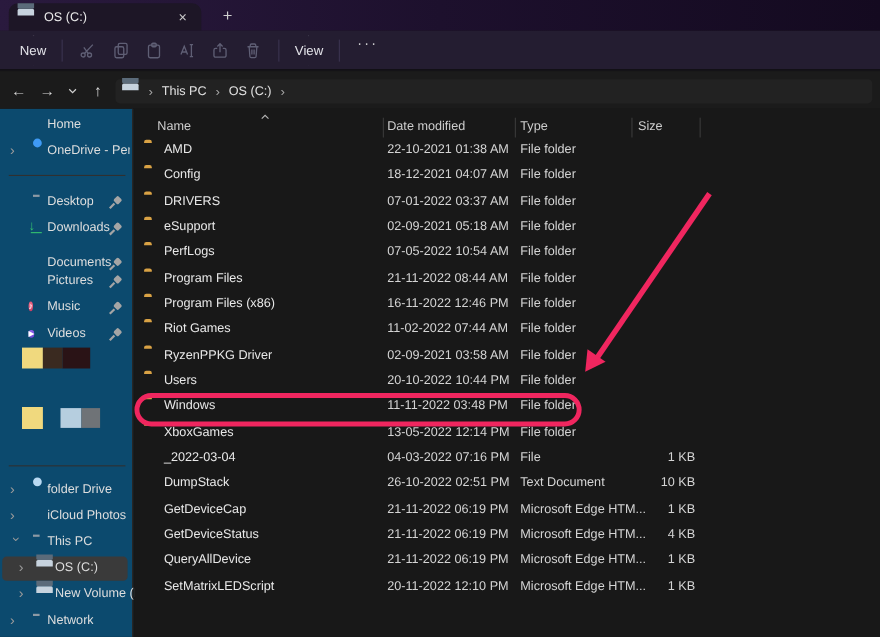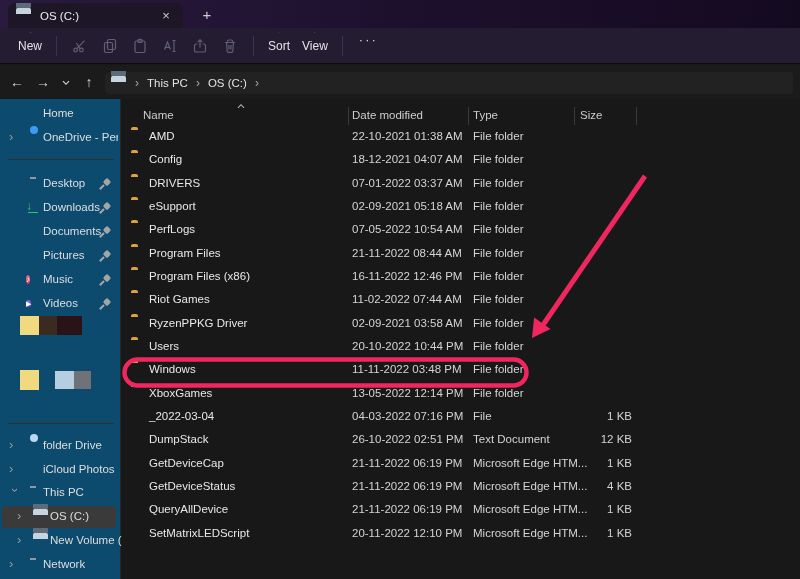--- a/index.html
+++ b/index.html
@@ -177,16 +177,6 @@
     </div>
     <div class="tsep"></div>
     <div class="tbtn">
-      <svg width="15" height="15" viewBox="0 0 16 16" fill="none" stroke="#aeb6d6" stroke-width="1.3">
-          <path d="M5 13V3.2M5 3.2 2.8 5.7M5 3.2l2.2 2.5"></path>
-          <path d="M11 3v9.8M11 12.8l-2.2-2.5M11 12.8l2.2-2.5"></path>
-        </svg>
-      <span>Sort</span>
-      <svg class="chev" width="9" height="6" viewBox="0 0 9 8" fill="none" stroke="#b9b9c4" stroke-width="1.2">
-          <path d="M1 2.5L4.5 6 8 2.5"></path>
-        </svg>
-    </div>
-    <div class="tbtn">
       <svg width="15" height="15" viewBox="0 0 16 16" fill="none" stroke="#c9cdda" stroke-width="1.3">
           <path d="M2 4.5h12M2 8h12M2 11.5h12"></path>
         </svg>

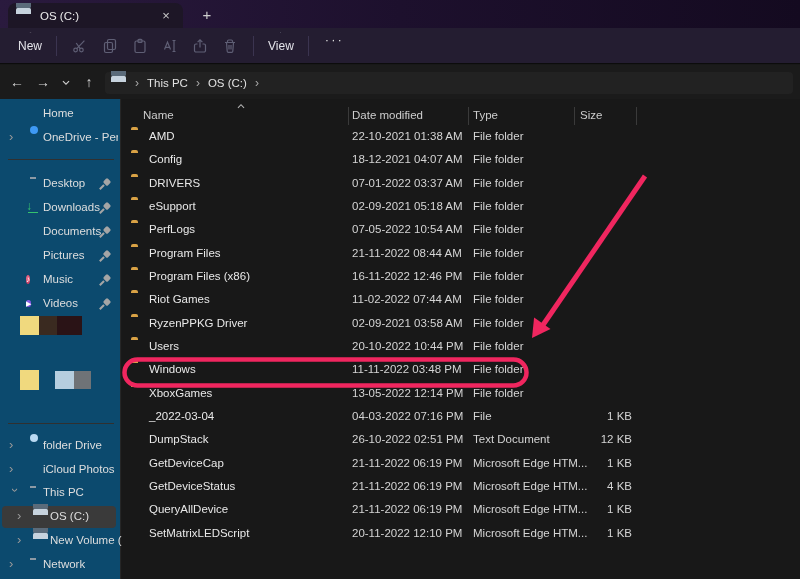--- a/index.html
+++ b/index.html
@@ -245,7 +245,7 @@
     <span class="sv-label">Downloads</span>
   <span class="pin"></span>
         </div>
-        <div class="side-item" style="top: 122px; text-decoration: underline;">
+        <div class="side-item" style="top: 130px; text-decoration: underline;">
     <span class="hl"></span>
 
     <span class="sv-icon"><span class="i-doc"></span></span>

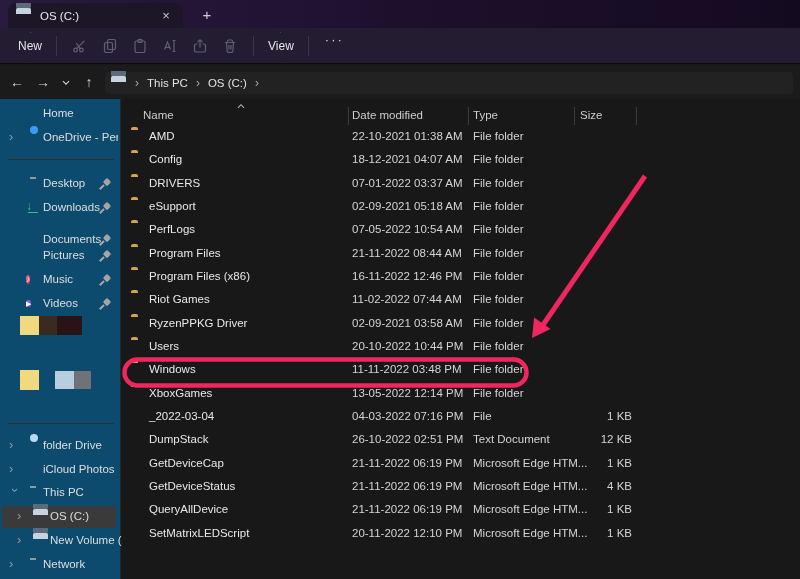--- a/index.html
+++ b/index.html
@@ -422,7 +422,7 @@
     <span class="f-name">DumpStack</span>
     <span class="f-date">26-10-2022 02:51 PM</span>
     <span class="f-type">Text Document</span>
-    <span class="f-size">12 KB</span>
+    <span class="f-size">10 KB</span>
   </div>
           <div class="file-row">
     <span class="f-icon"><span class="fi-edge"></span></span>

